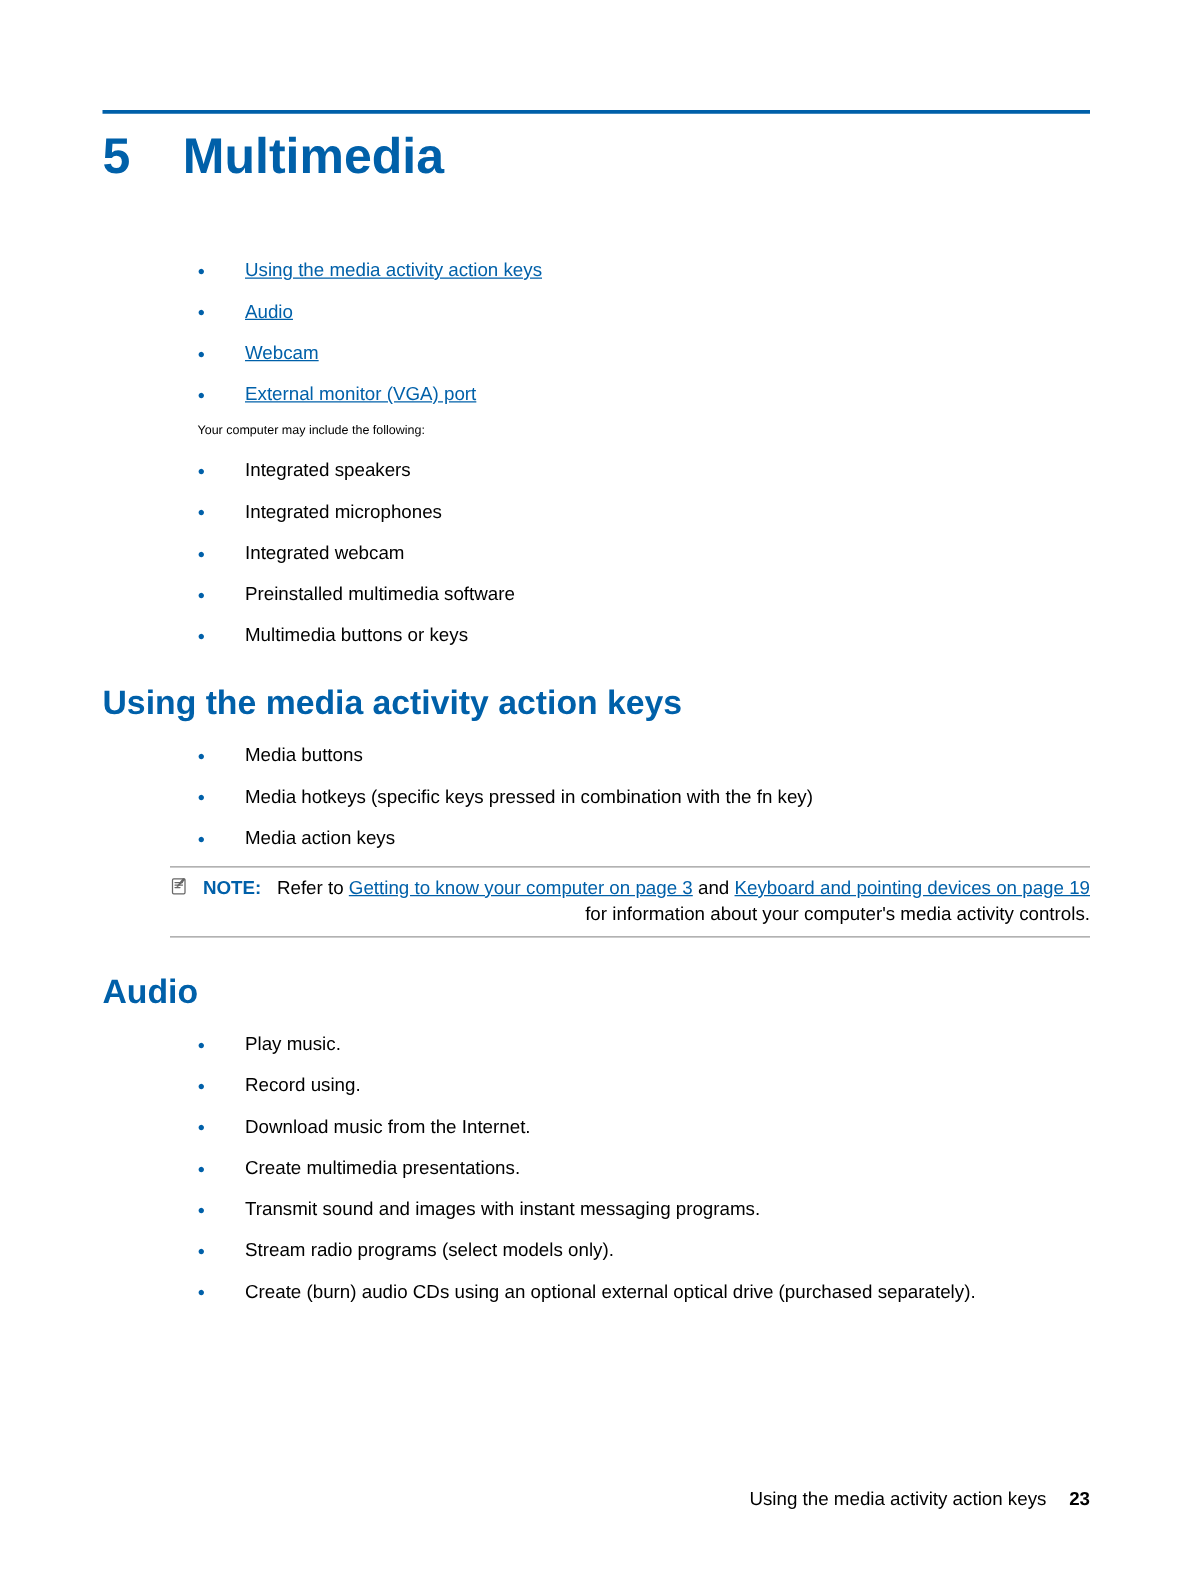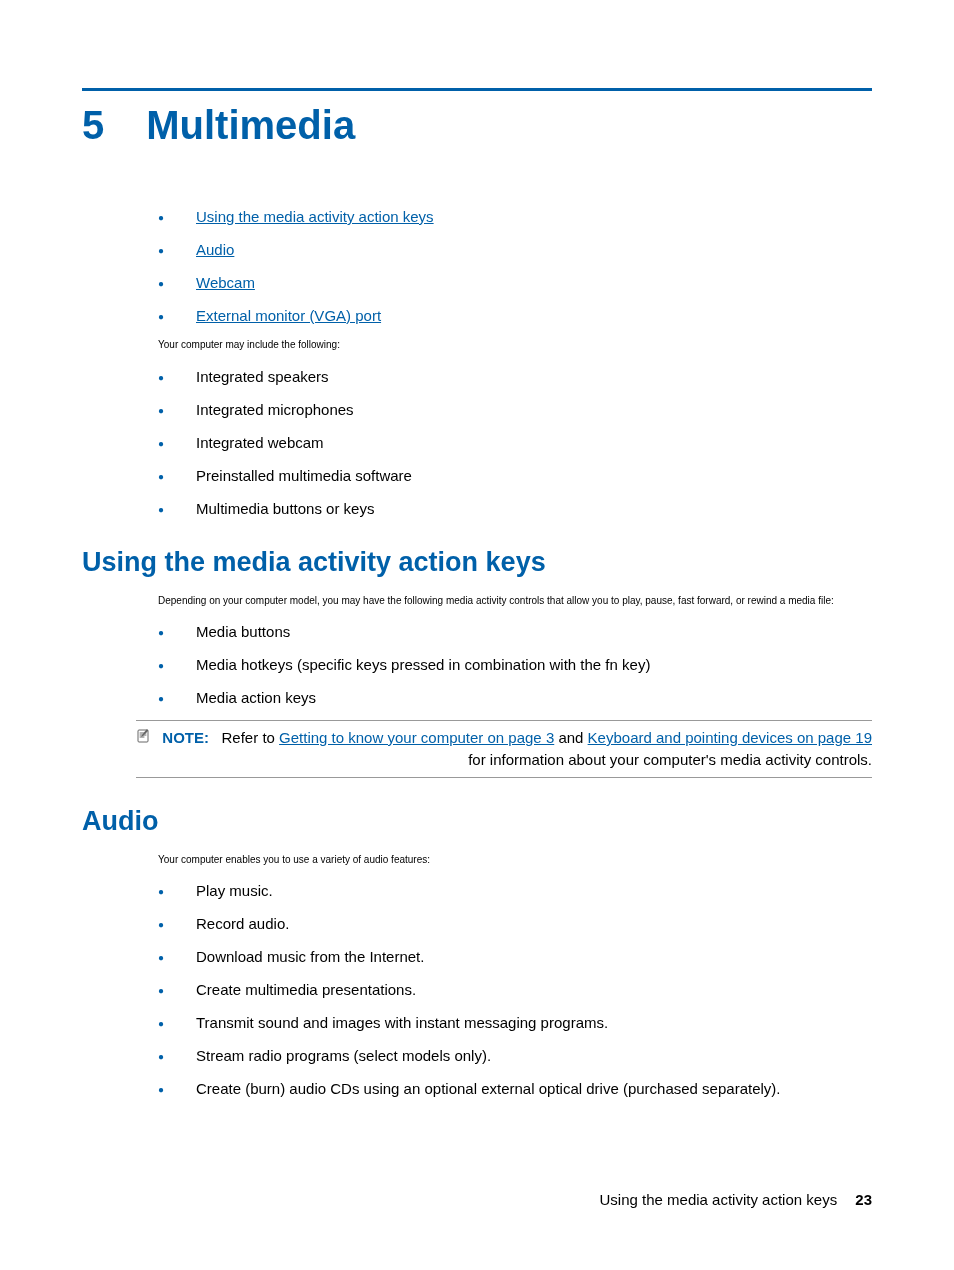--- a/index.html
+++ b/index.html
@@ -154,7 +154,6 @@
     </ul>
 
     <h2 class="section">Using the media activity action keys</h2>
-    <p class="para">Depending on your computer model, you may have the following media activity controls that allow you to play, pause, fast forward, or rewind a media file:</p>
     <ul>
       <li class="bul">
           <span class="dot">●</span>

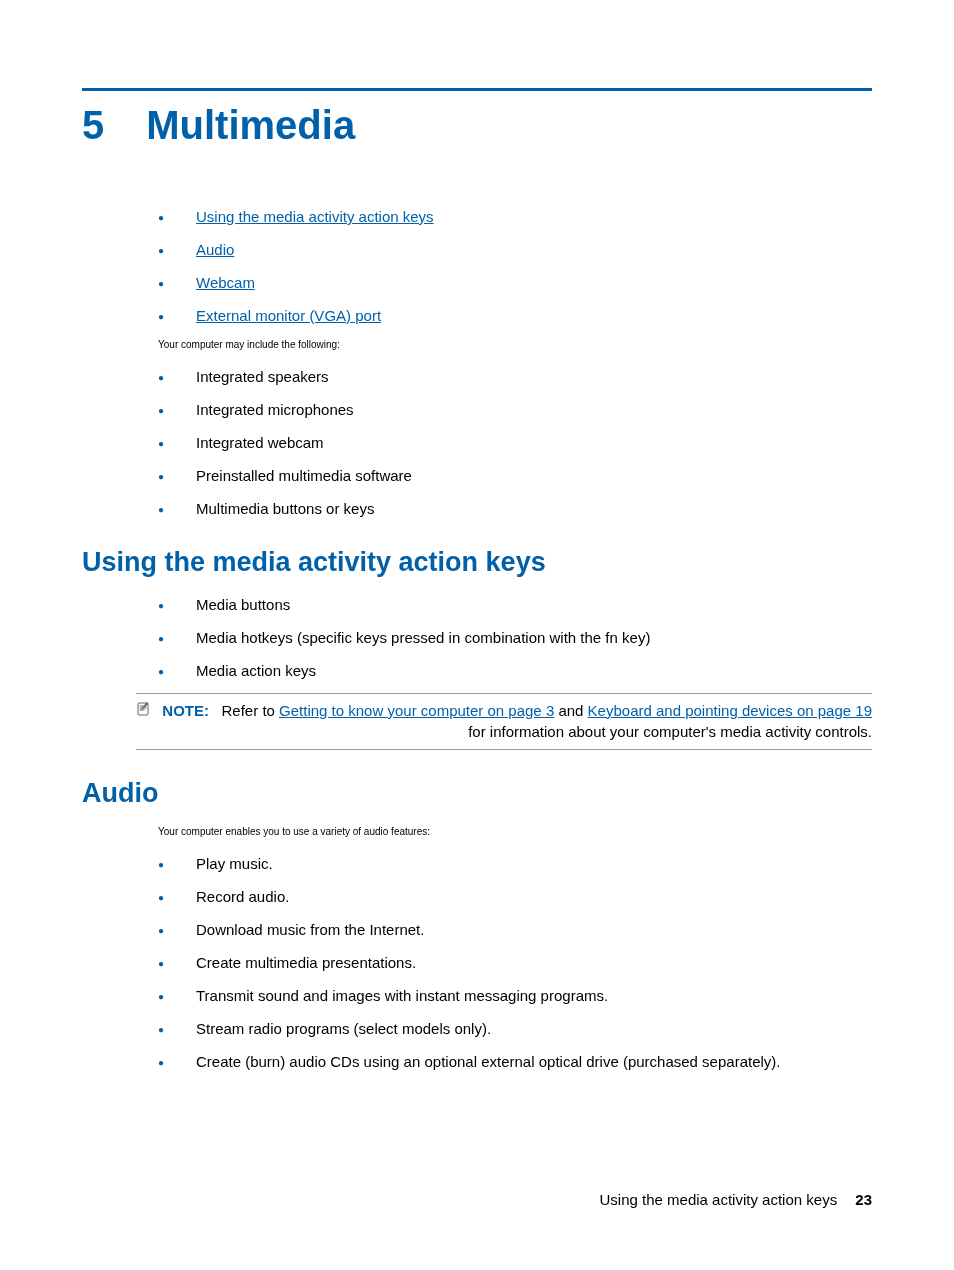--- a/index.html
+++ b/index.html
@@ -185,7 +185,6 @@
     </div>
 
     <h2 class="section">Audio</h2>
-    <p class="para">Your computer enables you to use a variety of audio features:</p>
     <ul>
       <li class="bul">
           <span class="dot">●</span>

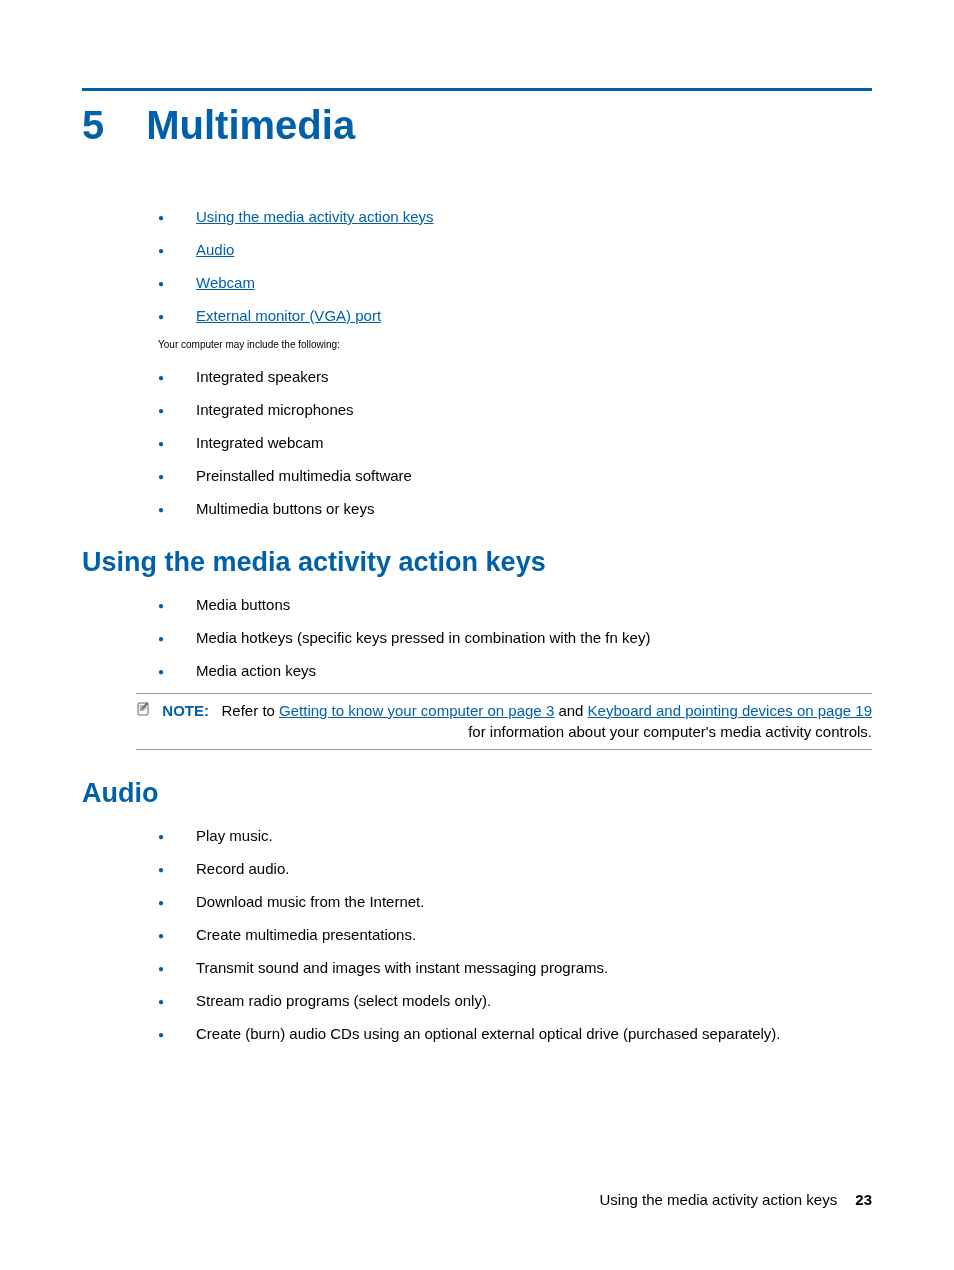--- a/index.html
+++ b/index.html
@@ -192,7 +192,7 @@
         </li>
       <li class="bul">
           <span class="dot">●</span>
-          <span class="txt">Record audio.</span>
+          <span class="txt">Record using.</span>
         </li>
       <li class="bul">
           <span class="dot">●</span>

